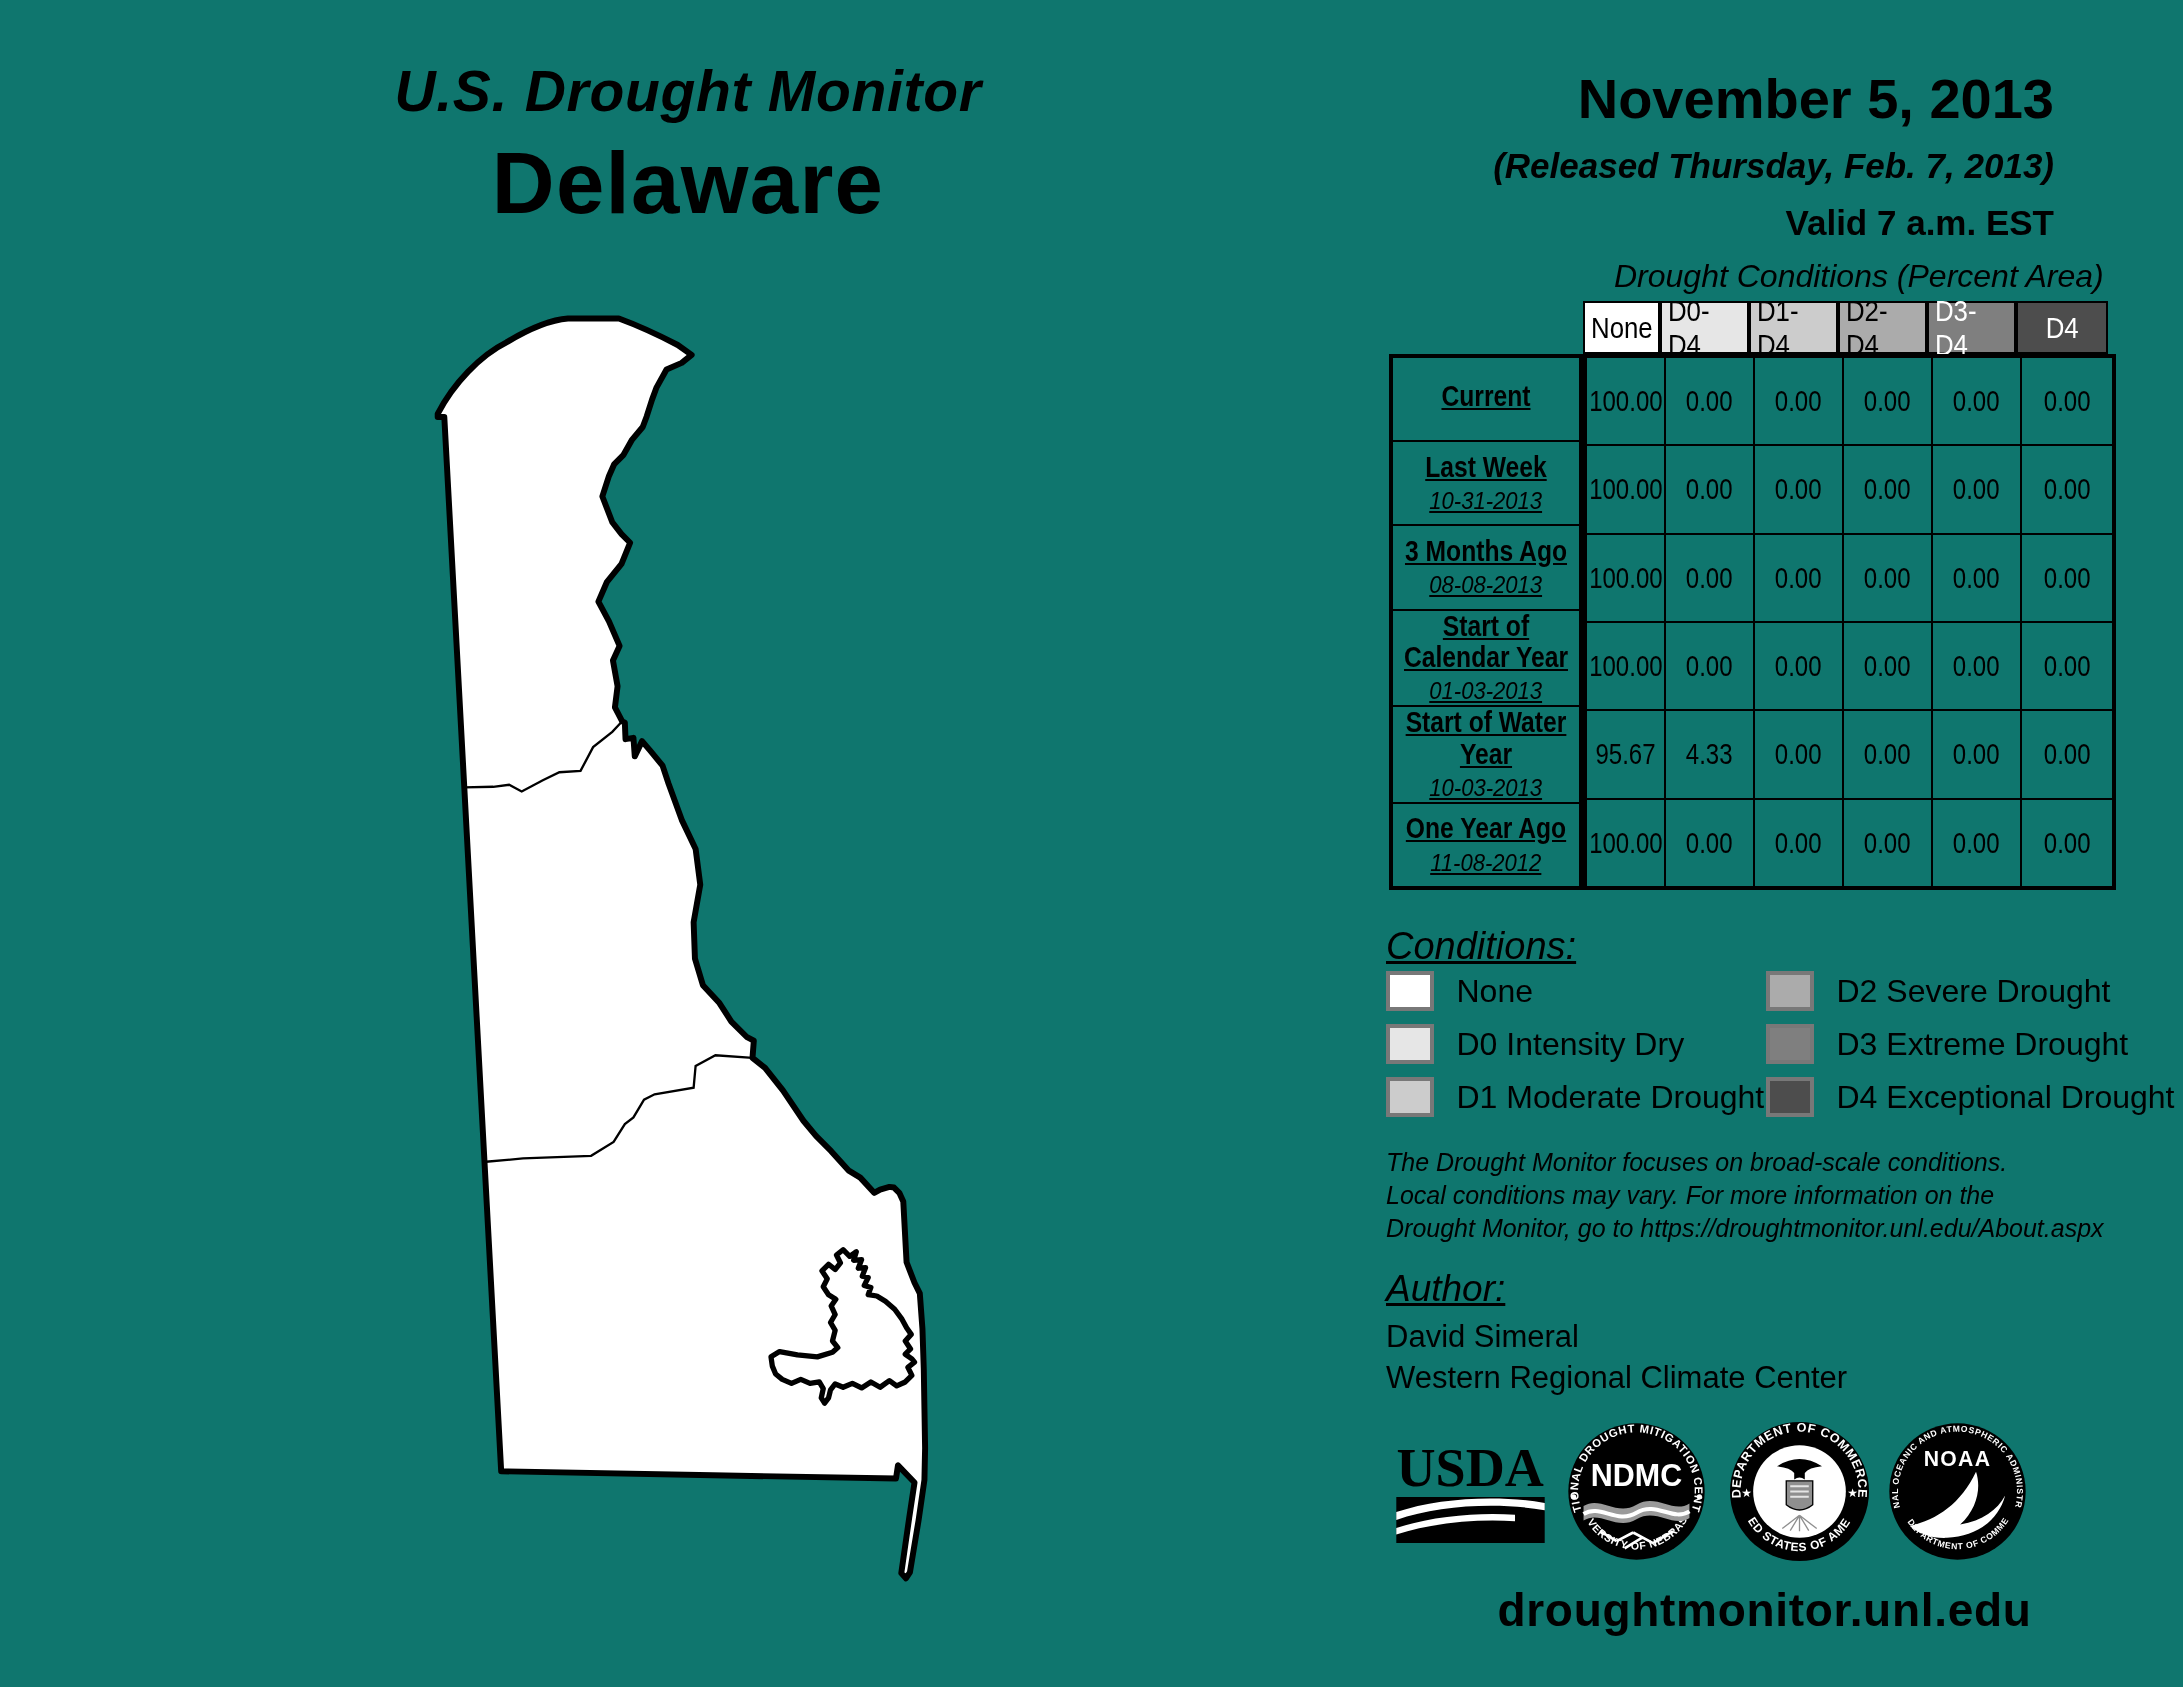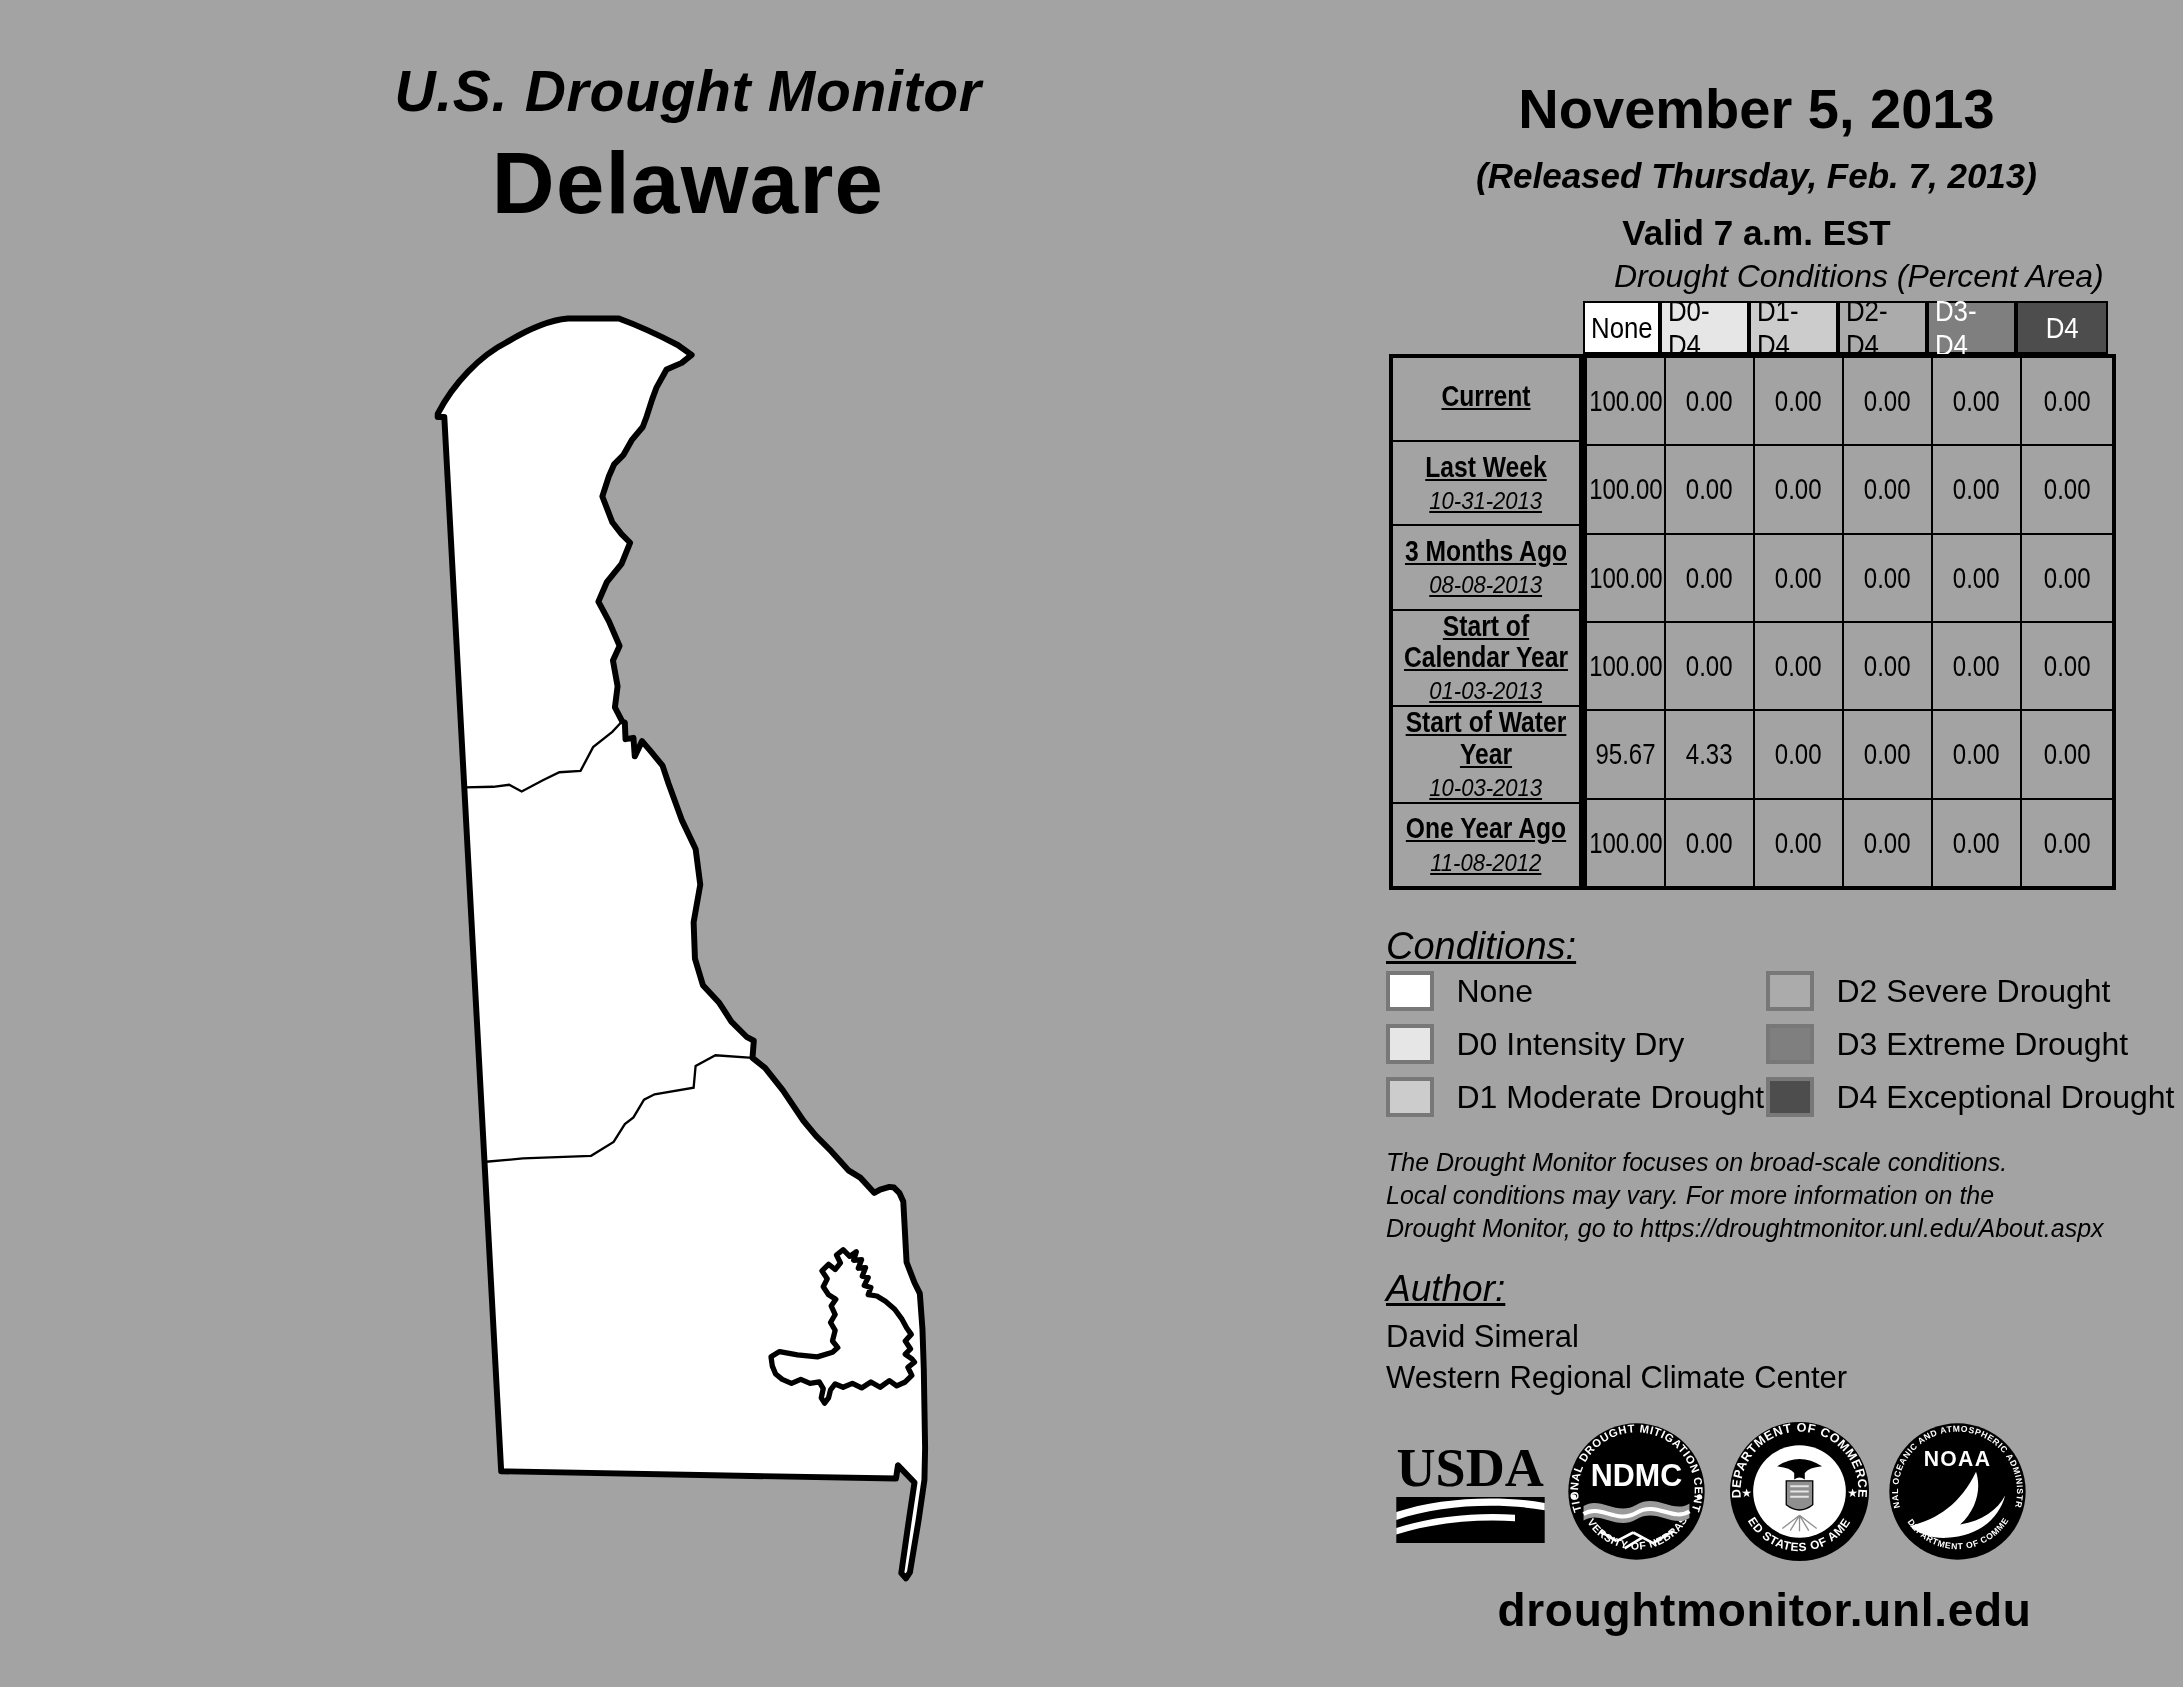--- a/index.html
+++ b/index.html
@@ -3,7 +3,7 @@
 <meta charset="utf-8">
 <style>
   html,body{margin:0;padding:0;background:#ffffff;}
-  .page{position:relative;width:2183px;height:1687px;background:#a3a3a3;overflow:hidden;
+  .page{position:relative;width:2183px;height:1687px;background:#0f766e;overflow:hidden;
         font-family:"Liberation Sans", sans-serif;color:#000;}
   .abs{position:absolute;}
 

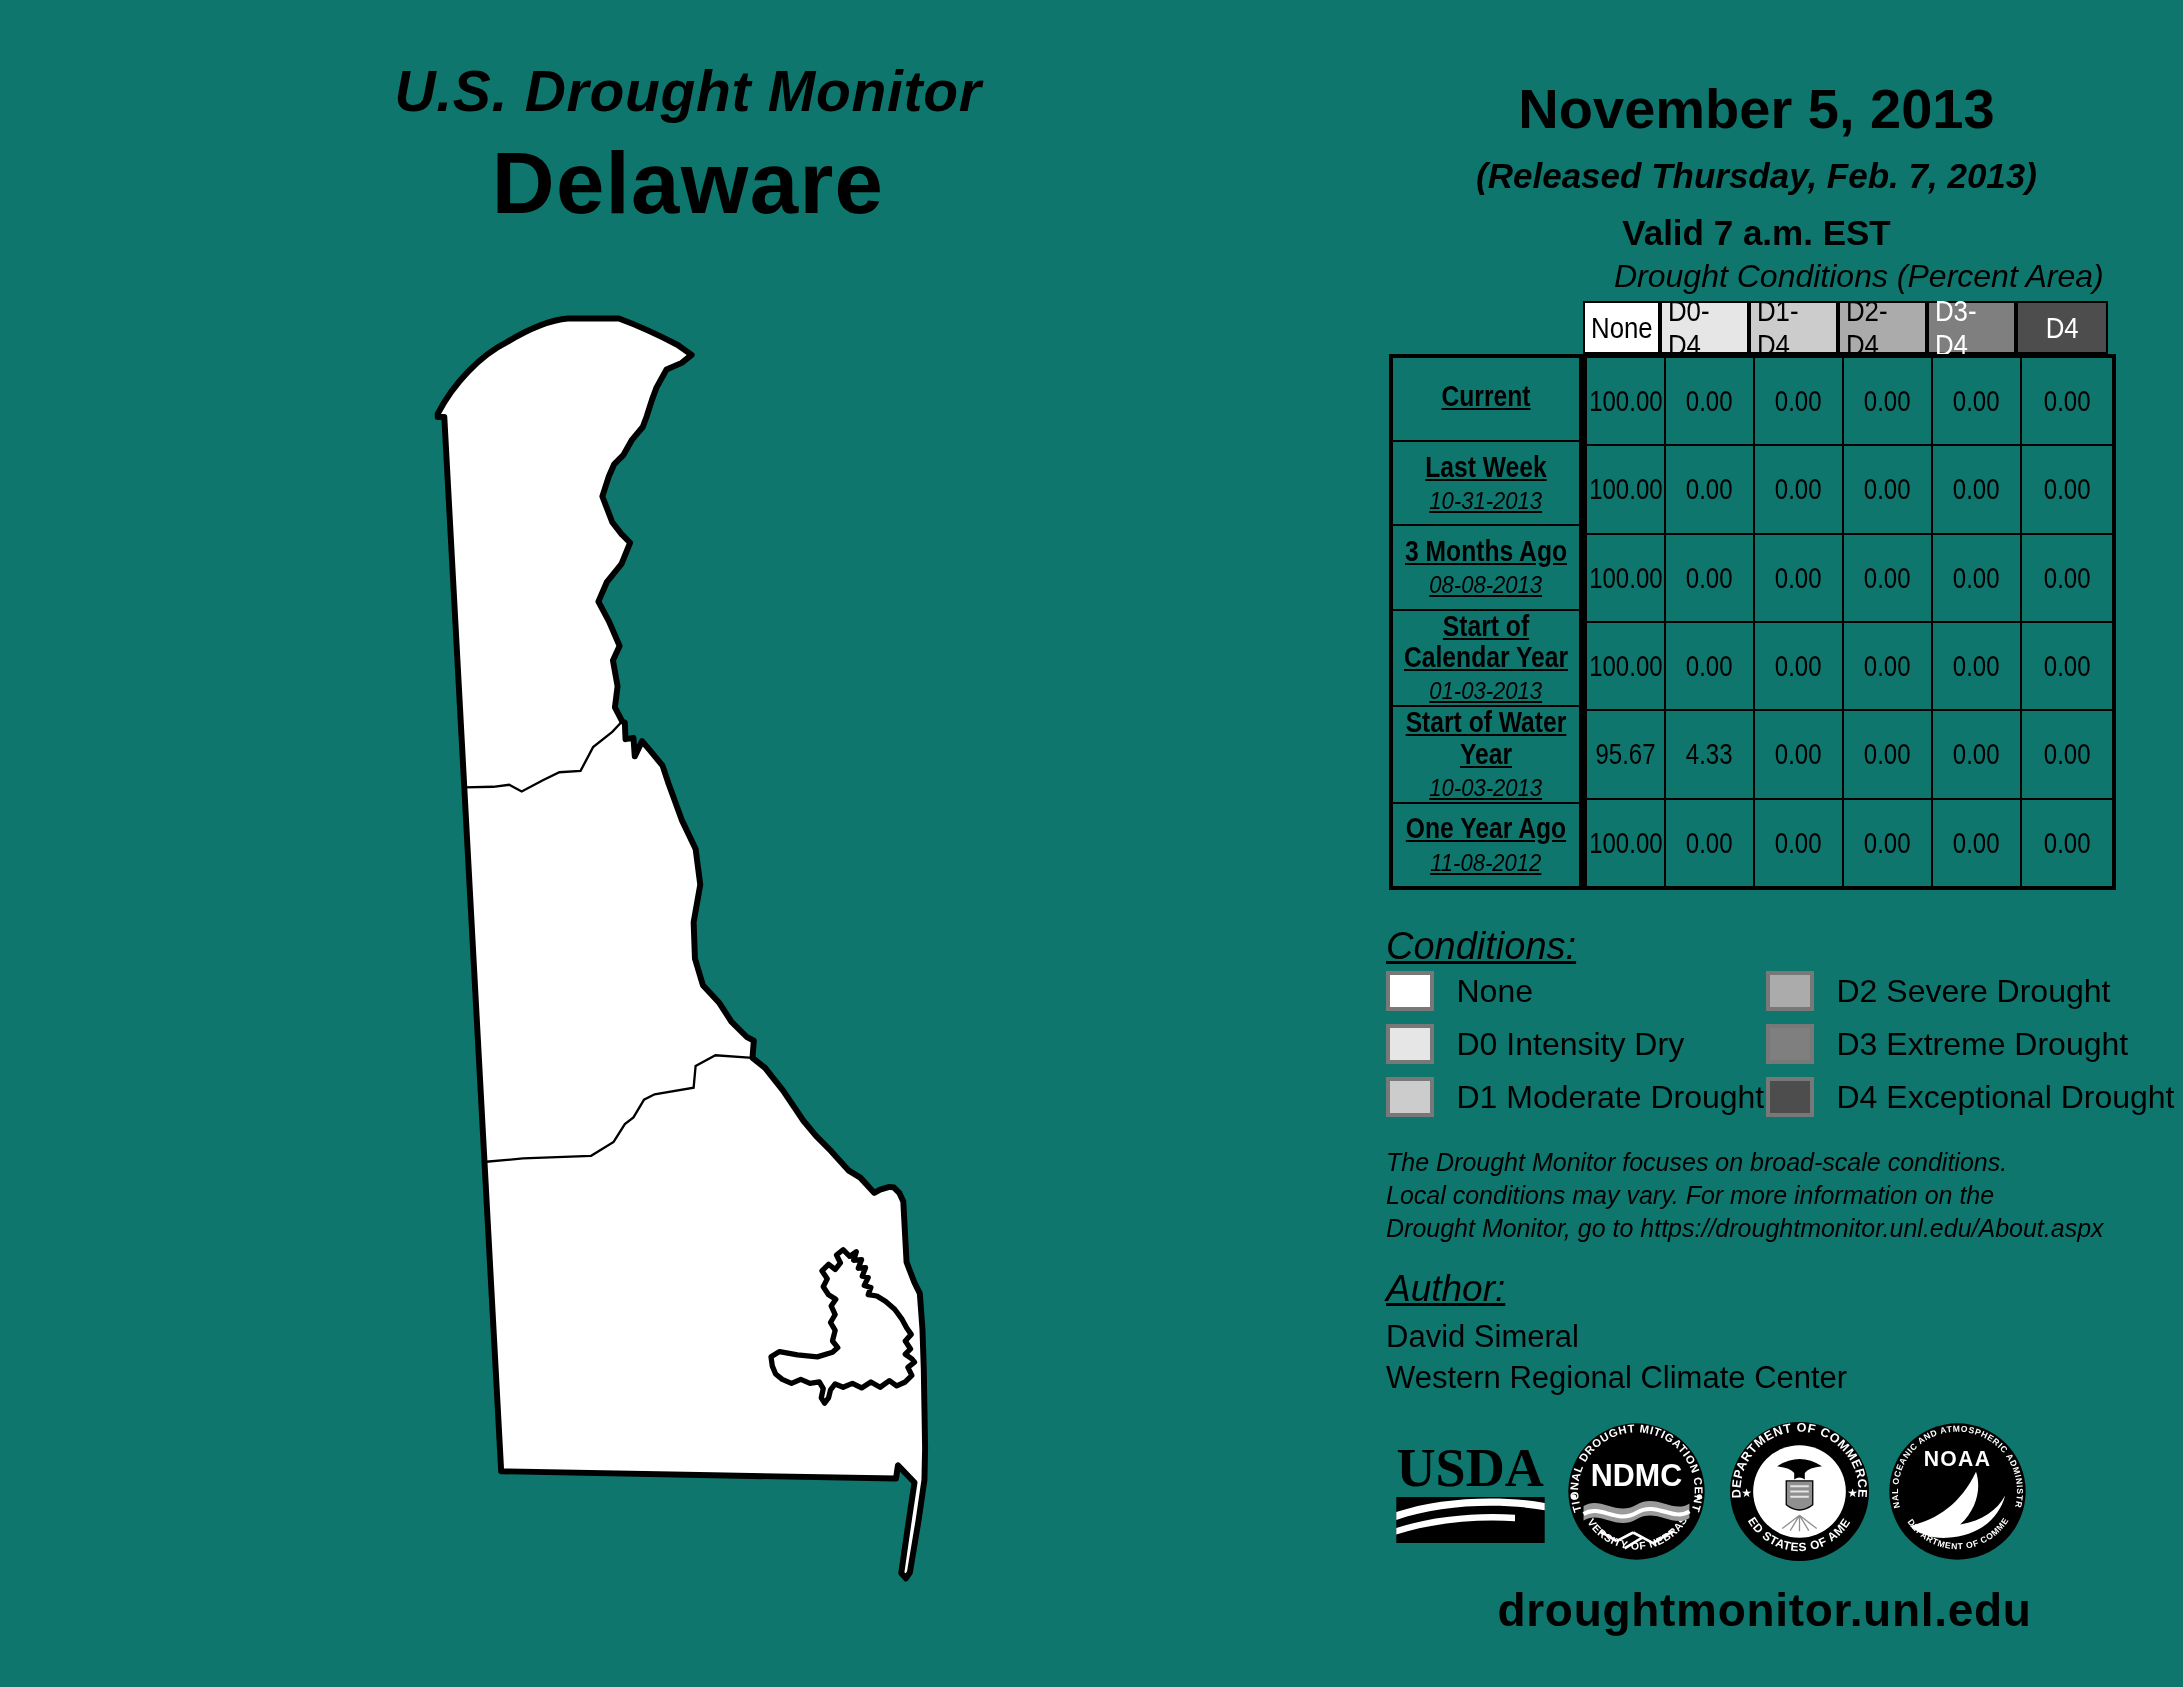--- a/index.html
+++ b/index.html
@@ -13,7 +13,7 @@
   .dm-region{font-size:87px;font-weight:bold;margin-top:9.3px;letter-spacing:1.3px;}
 
   
-  .right-head{position:absolute;left:1459px;top:76px;width:595px;text-align:center;}
+  .right-head{position:absolute;left:1459px;top:66px;width:595px;text-align:right;}
   .rh-date{font-size:56px;font-weight:bold;}
   .rh-released{font-size:35px;font-weight:bold;font-style:italic;margin-top:14.6px;}
   .rh-valid{font-size:35px;font-weight:bold;margin-top:17px;}

